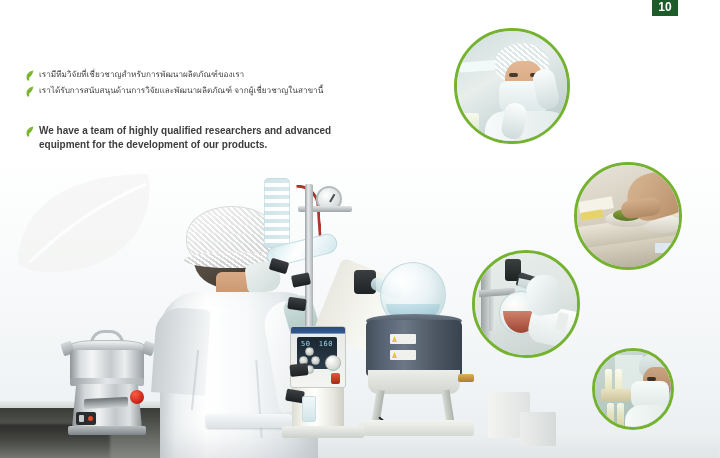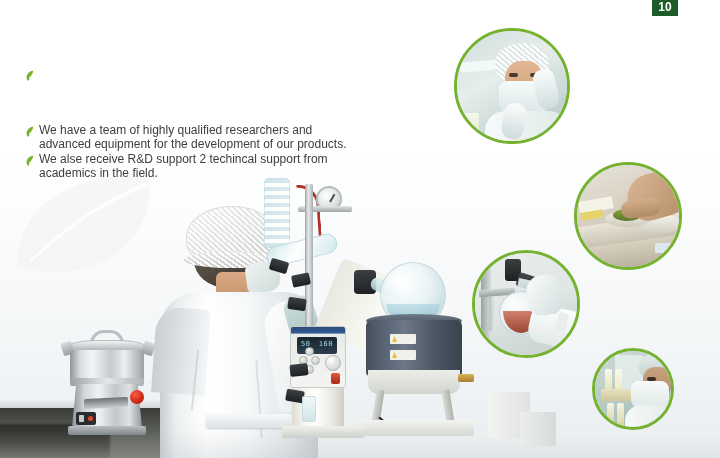--- a/index.html
+++ b/index.html
@@ -699,6 +699,7 @@
       <svg class="bullet-icon" viewBox="0 0 8 11">
         <path d="M7.4 0.4 C2.4 1.4 0.2 4.4 0.6 8 C0.8 9.8 1.6 10.8 2.4 10.8 C3.2 10.8 3.4 9.4 3.2 7.6 C4.8 6.4 6.8 4.2 7.4 0.4 Z" fill="#7ab52f"></path>
       </svg>
+      <span class="bullet-text-th">เรามีทีมวิจัยที่เชี่ยวชาญสำหรับการพัฒนาผลิตภัณฑ์ของเรา</span>
     </div>
   </div>
 

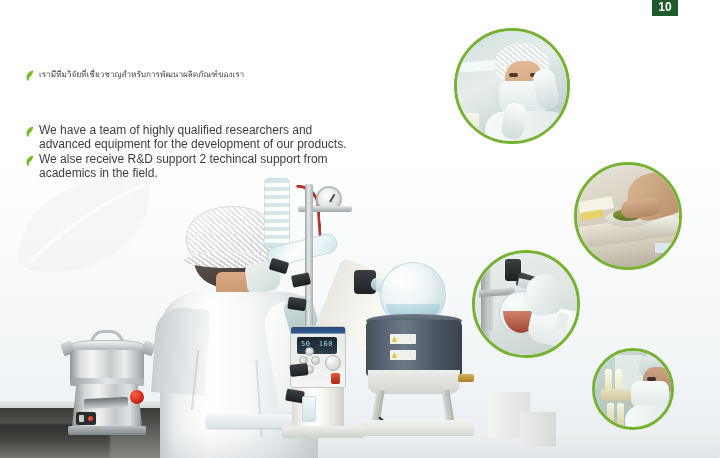--- a/index.html
+++ b/index.html
@@ -701,6 +701,12 @@
       </svg>
       <span class="bullet-text-th">เรามีทีมวิจัยที่เชี่ยวชาญสำหรับการพัฒนาผลิตภัณฑ์ของเรา</span>
     </div>
+    <div class="bullet">
+      <svg class="bullet-icon" viewBox="0 0 8 11">
+        <path d="M7.4 0.4 C2.4 1.4 0.2 4.4 0.6 8 C0.8 9.8 1.6 10.8 2.4 10.8 C3.2 10.8 3.4 9.4 3.2 7.6 C4.8 6.4 6.8 4.2 7.4 0.4 Z" fill="#7ab52f"></path>
+      </svg>
+      <span class="bullet-text-th">เราได้รับการสนับสนุนด้านการวิจัยและพัฒนาผลิตภัณฑ์ จากผู้เชี่ยวชาญในสาขานี้</span>
+    </div>
   </div>
 
   <div class="bullets-en">

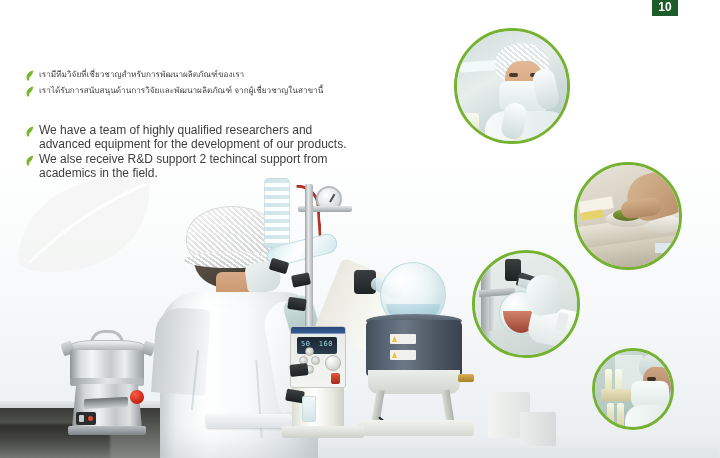--- a/index.html
+++ b/index.html
@@ -493,8 +493,9 @@
   }
   .bullet-text-en {
     color: #3d3d3d;
-    font-size: 12px;
+    font-size: 10px;
     line-height: 13.5px;
+    font-weight: bold;
   }
   .bullets-en .bullet { margin-bottom: 2px; }
 

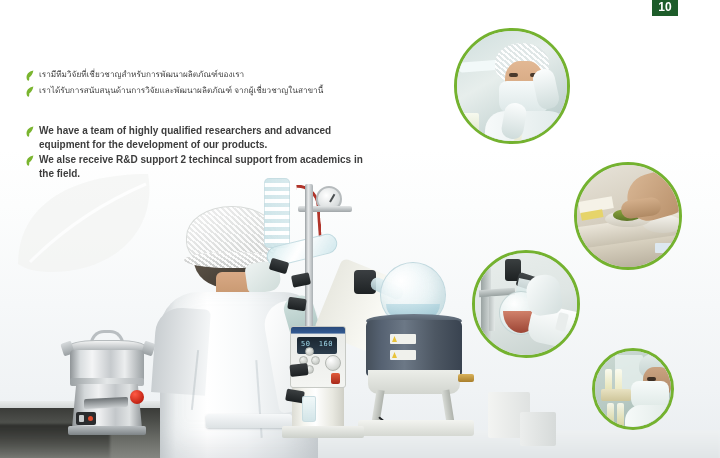--- a/index.html
+++ b/index.html
@@ -717,12 +717,6 @@
       </svg>
       <span class="bullet-text-en">We have a team of highly qualified researchers and advanced equipment for the development of our products.</span>
     </div>
-    <div class="bullet">
-      <svg class="bullet-icon" viewBox="0 0 8 11">
-        <path d="M7.4 0.4 C2.4 1.4 0.2 4.4 0.6 8 C0.8 9.8 1.6 10.8 2.4 10.8 C3.2 10.8 3.4 9.4 3.2 7.6 C4.8 6.4 6.8 4.2 7.4 0.4 Z" fill="#7ab52f"></path>
-      </svg>
-      <span class="bullet-text-en">We alse receive R&amp;D support 2 techincal support from academics in the field.</span>
-    </div>
   </div>
 
   <div class="photo-circle" id="circle-1">

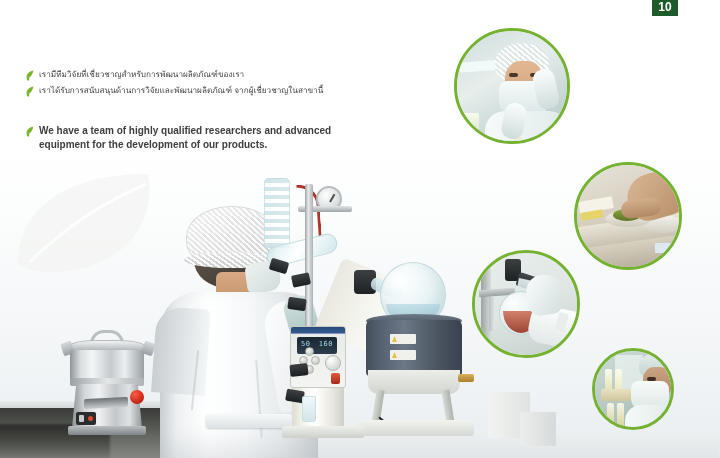--- a/index.html
+++ b/index.html
@@ -280,7 +280,7 @@
     border-radius: 3px;
   }
   .rv-screen {
-    position: absolute; left: 6px; top: 10px; width: 40px; height: 17px;
+    position: absolute; left: 6px; top: 10px; width: 40px; height: 32px;
     background: linear-gradient(to bottom,#1a2630,#2c3d4c);
     border-radius: 2px;
   }

